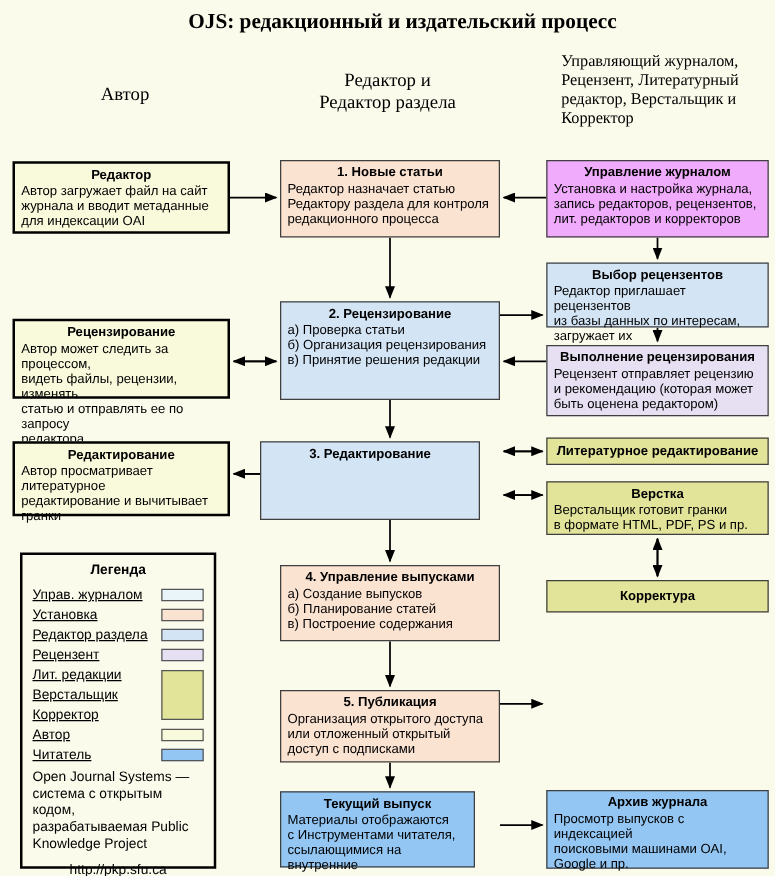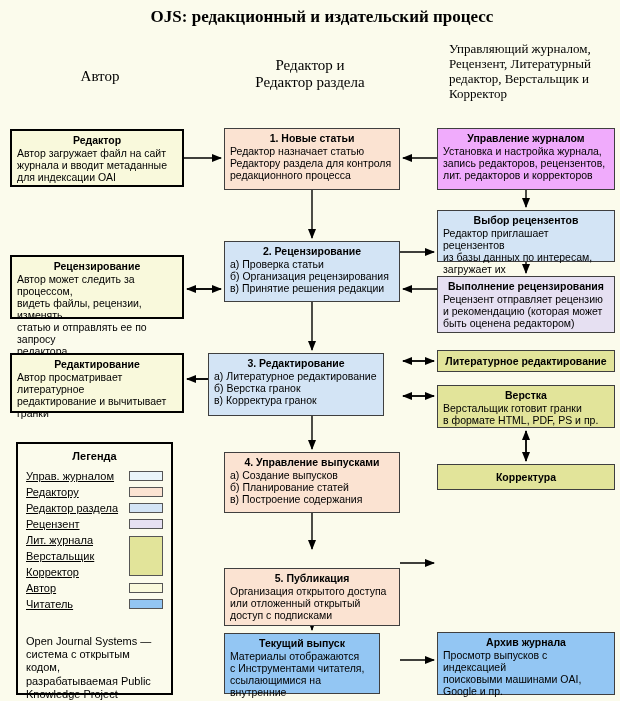--- a/index.html
+++ b/index.html
@@ -132,7 +132,7 @@
 Редактору раздела для контроля
 редакционного процесса</div>
   </div>
-  <div class="box" style="left: 224px; top: 241px; width: 176px; height: 61px; background-color: rgb(211, 228, 245);">
+  <div class="box" style="left: 224px; top: 241px; width: 176px; height: 79px; background-color: rgb(211, 228, 245);">
     <div class="box-title">2. Рецензирование</div>
     <div class="box-body">а) Проверка статьи
 б) Организация рецензирования

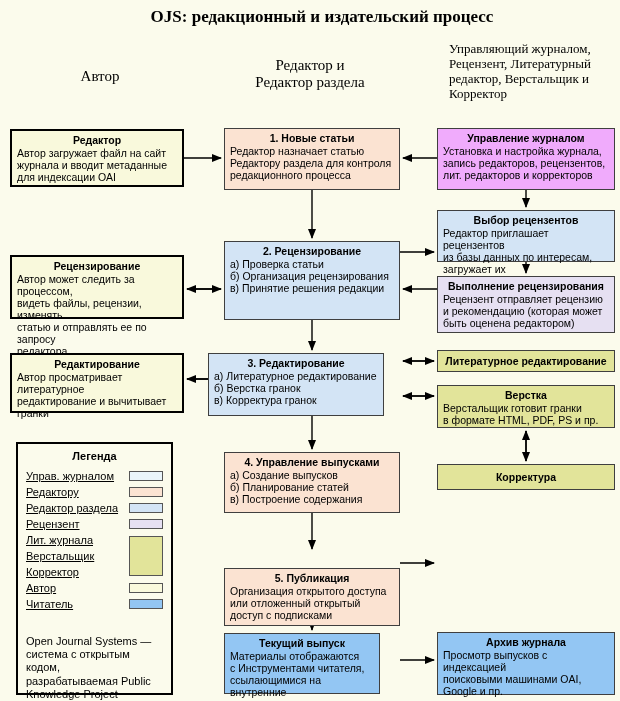--- a/index.html
+++ b/index.html
@@ -140,9 +140,6 @@
   </div>
   <div class="box" style="left: 208px; top: 353px; width: 176px; height: 63px; background-color: rgb(211, 228, 245);">
     <div class="box-title">3. Редактирование</div>
-    <div class="box-body">а) Литературное редактирование
-б) Верстка гранок
-в) Корректура гранок</div>
   </div>
   <div class="box" style="left: 224px; top: 452px; width: 176px; height: 61px; background-color: rgb(251, 227, 210);">
     <div class="box-title">4. Управление выпусками</div>

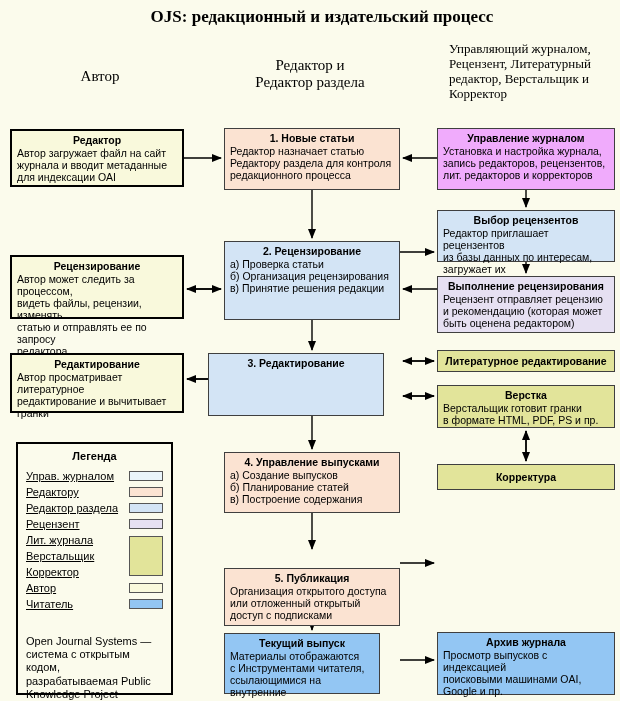--- a/index.html
+++ b/index.html
@@ -204,7 +204,7 @@
       <span class="swatch" style="background-color: rgb(234, 245, 250);"></span>
     </div>
     <div class="legend-row">
-      <span class="legend-label">Редактору</span>
+      <span class="legend-label">Установка</span>
       <span class="swatch" style="background-color: rgb(251, 227, 210);"></span>
     </div>
     <div class="legend-row">

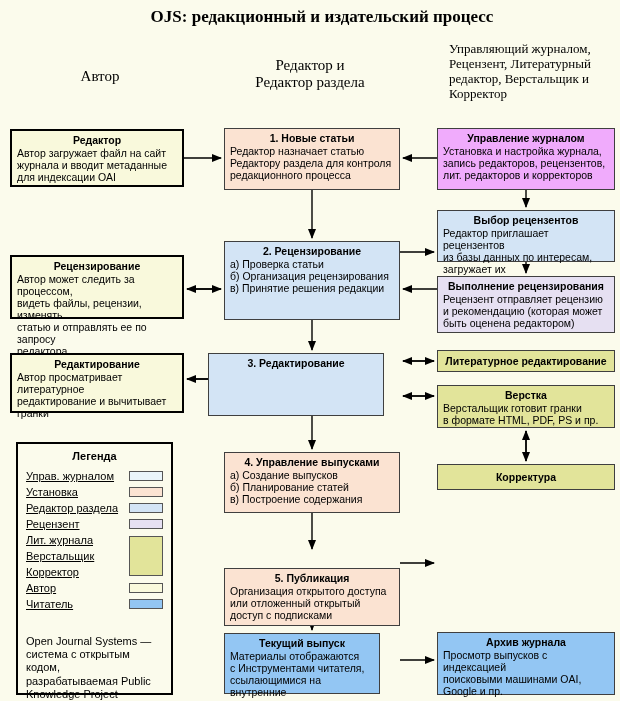--- a/index.html
+++ b/index.html
@@ -217,7 +217,7 @@
     </div>
     <div class="legend-row-multi">
       <div class="legend-labels">
-        <div class="legend-label">Лит. журнала</div>
+        <div class="legend-label">Лит. редакции</div>
         <div class="legend-label">Верстальщик</div>
         <div class="legend-label">Корректор</div>
       </div>

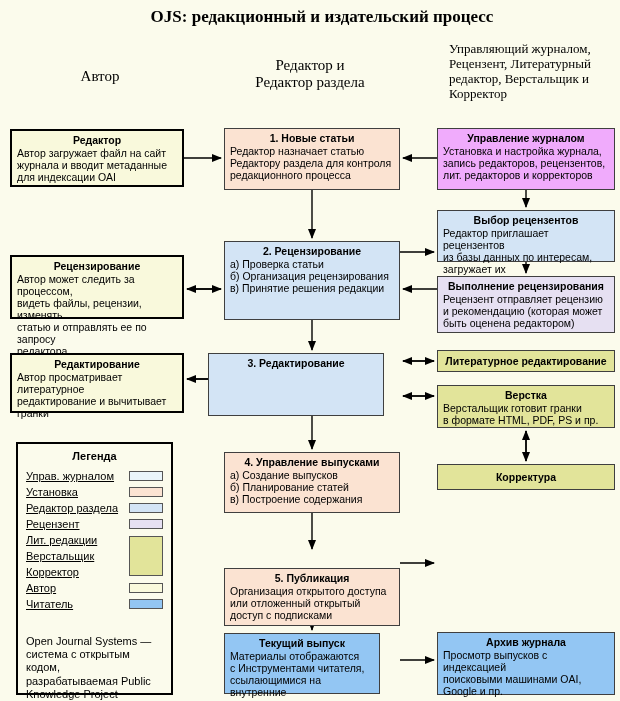--- a/index.html
+++ b/index.html
@@ -147,7 +147,7 @@
 б) Планирование статей
 в) Построение содержания</div>
   </div>
-  <div class="box" style="left: 224px; top: 552px; width: 176px; height: 58px; background-color: rgb(251, 227, 210); margin-top: 16px;">
+  <div class="box" style="left: 224px; top: 552px; width: 176px; height: 58px; background-color: rgb(251, 227, 210);">
     <div class="box-title">5. Публикация</div>
     <div class="box-body">Организация открытого доступа
 или отложенный открытый

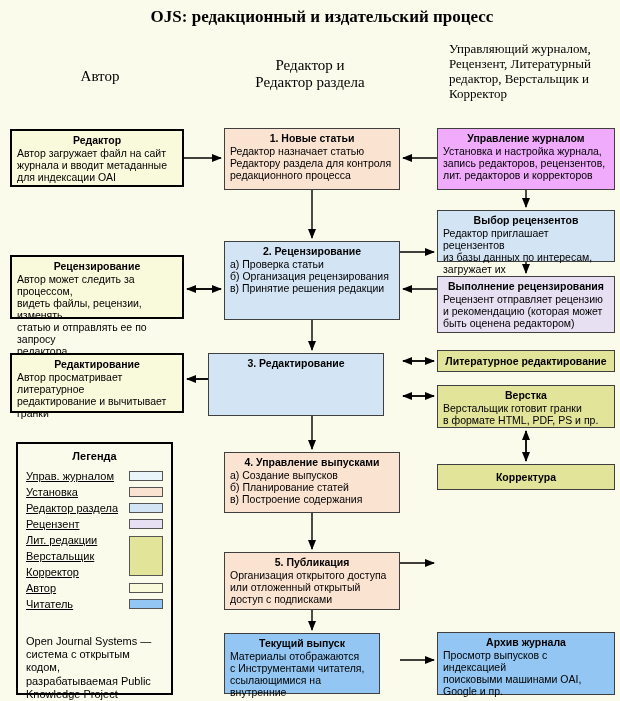--- a/index.html
+++ b/index.html
@@ -43,7 +43,7 @@
   .legend-labels .legend-label { height:16px; }
   .swatch { width:34px; height:10px; border:1px solid #555; flex:0 0 auto; }
   .swatch.tall { width:34px; height:40px; }
-  .legend-note { font-size:11px; line-height:1.2; margin-top:23px; white-space:pre-line; }
+  .legend-note { font-size:11px; line-height:1.2; margin-top:4px; white-space:pre-line; }
   .legend-link { font-size:11px; text-align:center; margin-top:8px; }
 </style>
 </head>

